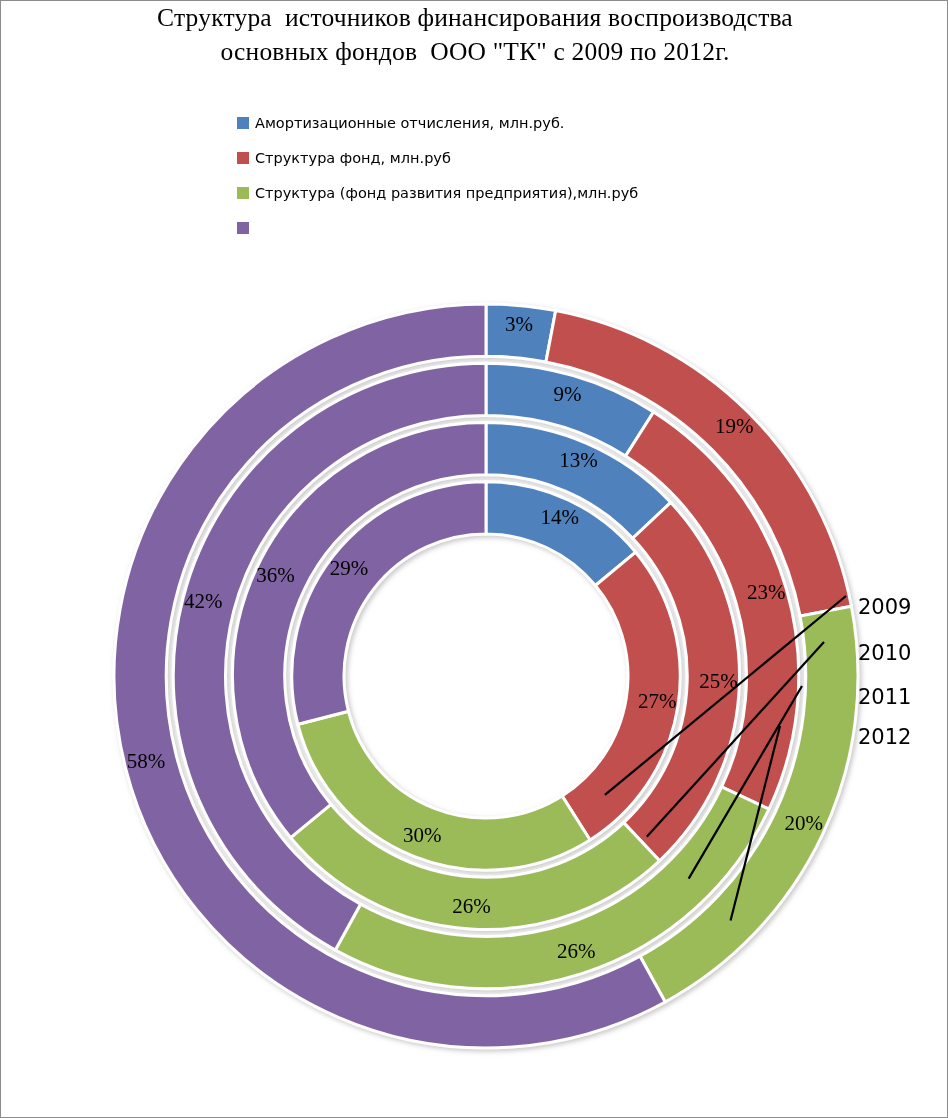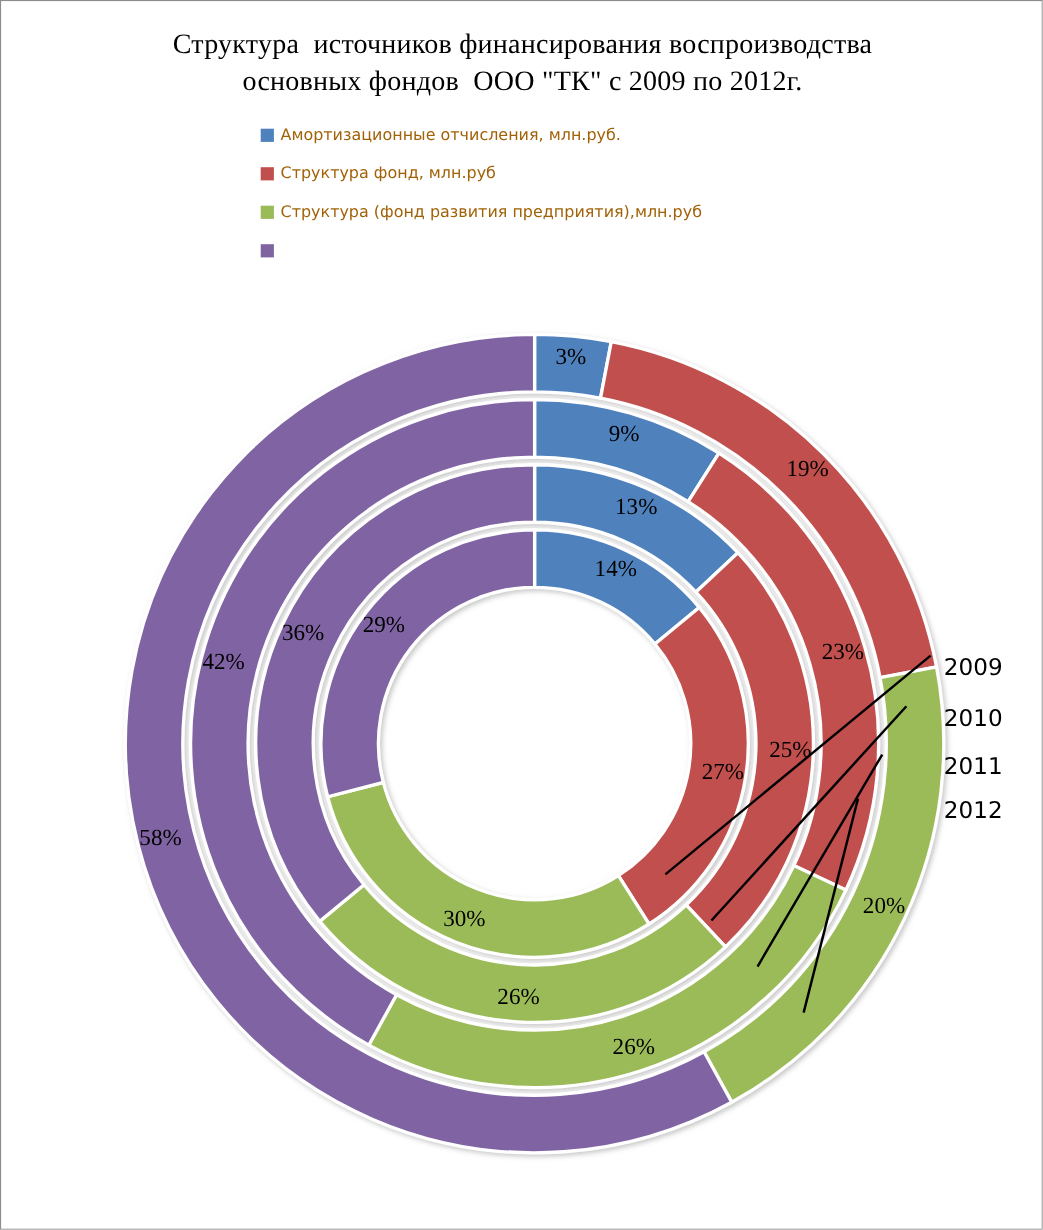--- a/index.html
+++ b/index.html
@@ -22,7 +22,7 @@
   #title{
     position:absolute;
     left:60px;
-    top:22px;
+    top:0;
     width:828px;
     text-align:center;
     font-family:"Liberation Serif", serif;

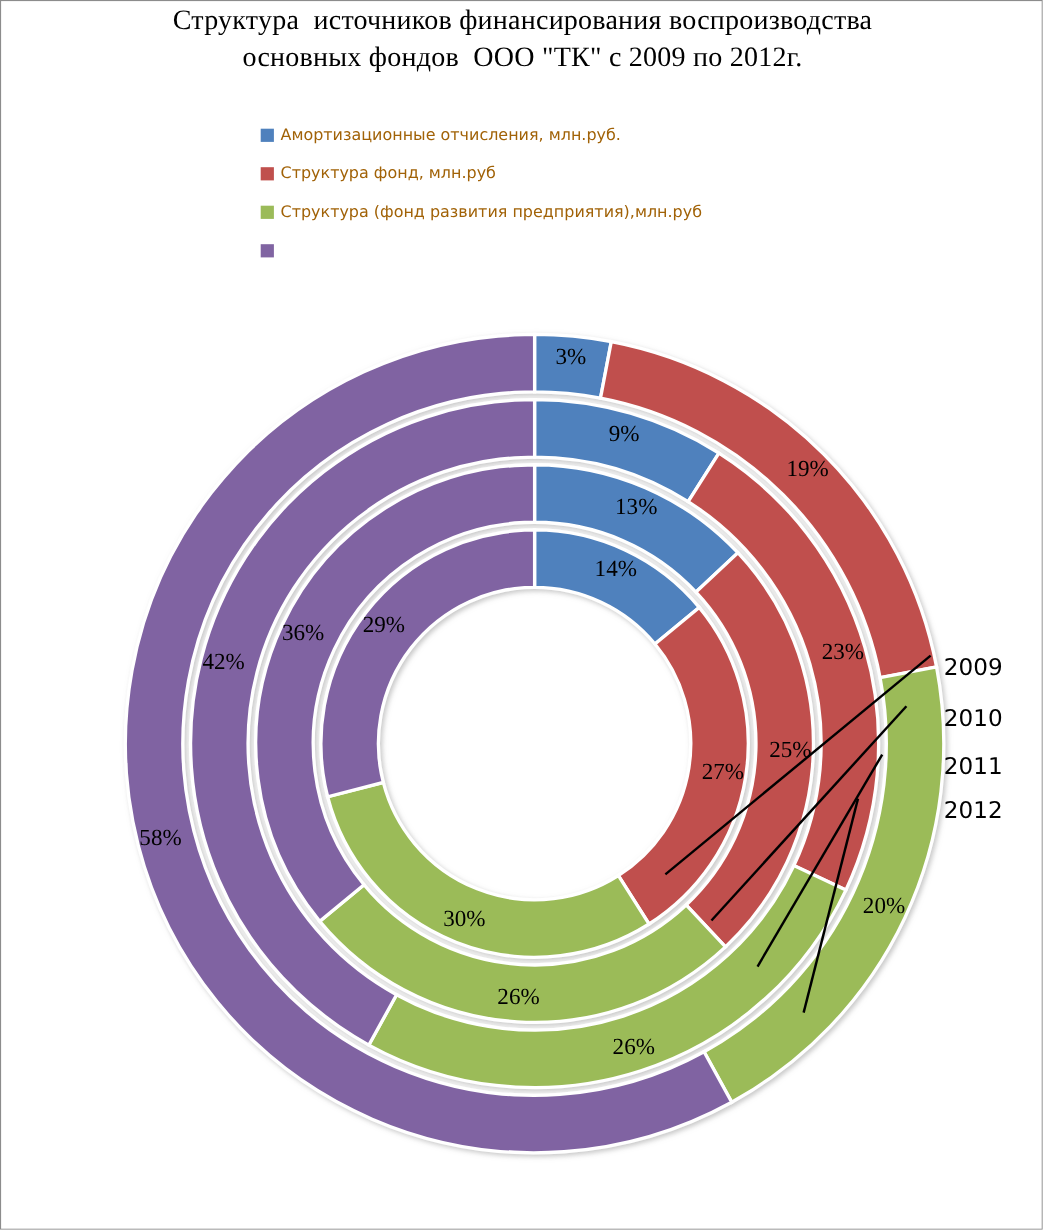--- a/index.html
+++ b/index.html
@@ -54,7 +54,7 @@
   .legend-label{
     font-family:"DejaVu Sans", sans-serif;
     font-size:14.5px;
-    color:#a16207;
+    color:#000000;
     white-space:nowrap;
   }
 

